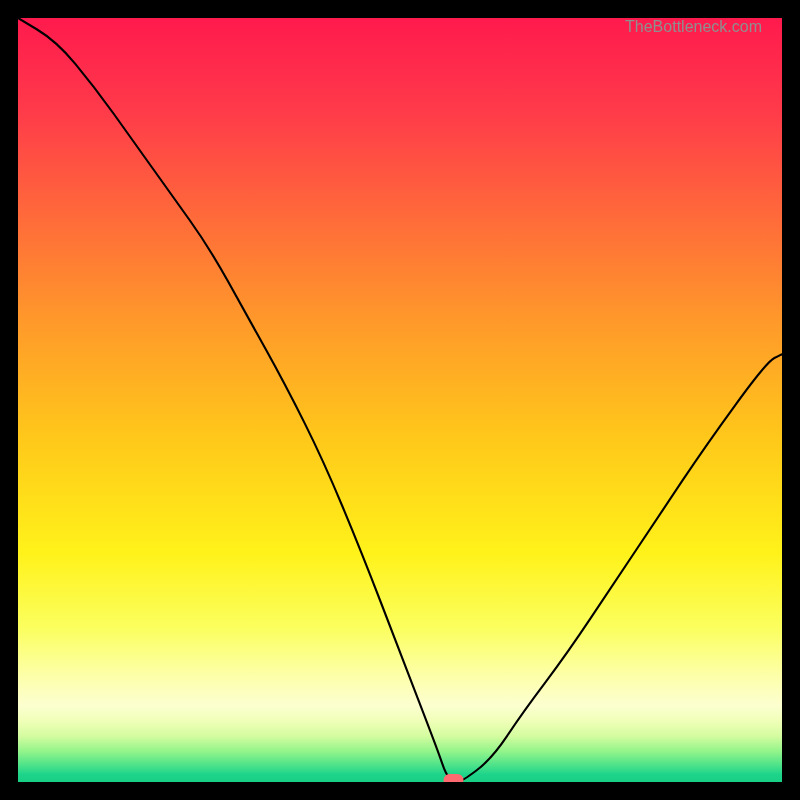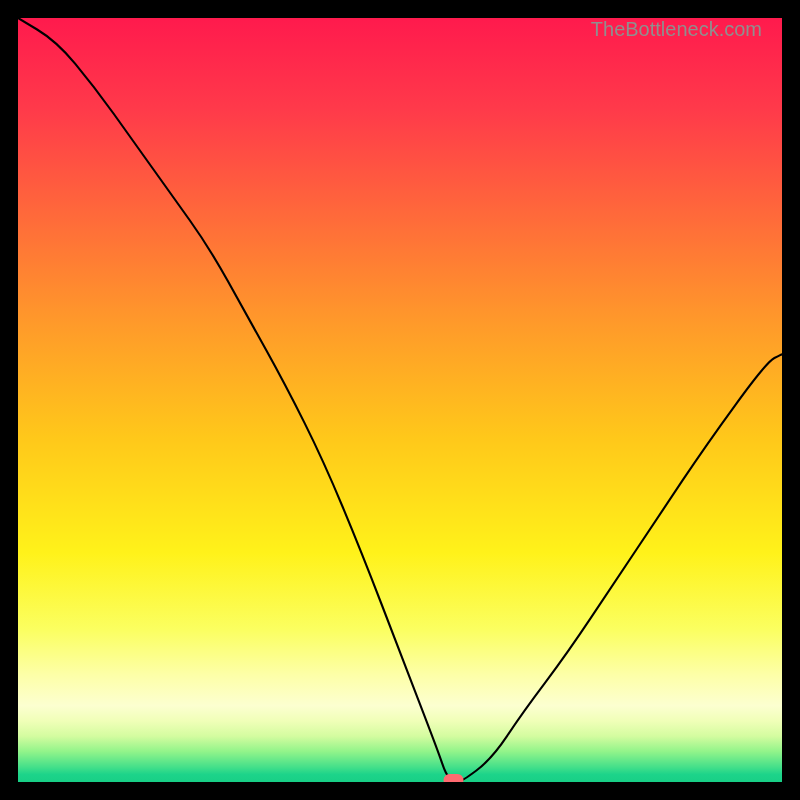--- a/index.html
+++ b/index.html
@@ -48,7 +48,7 @@
     right: 20px;
     color: #8f8f8f;
     font-family: Arial, Helvetica, sans-serif;
-    font-size: 20px;
+    font-size: 16px;
     font-weight: 500;
   }
   svg.curve {

